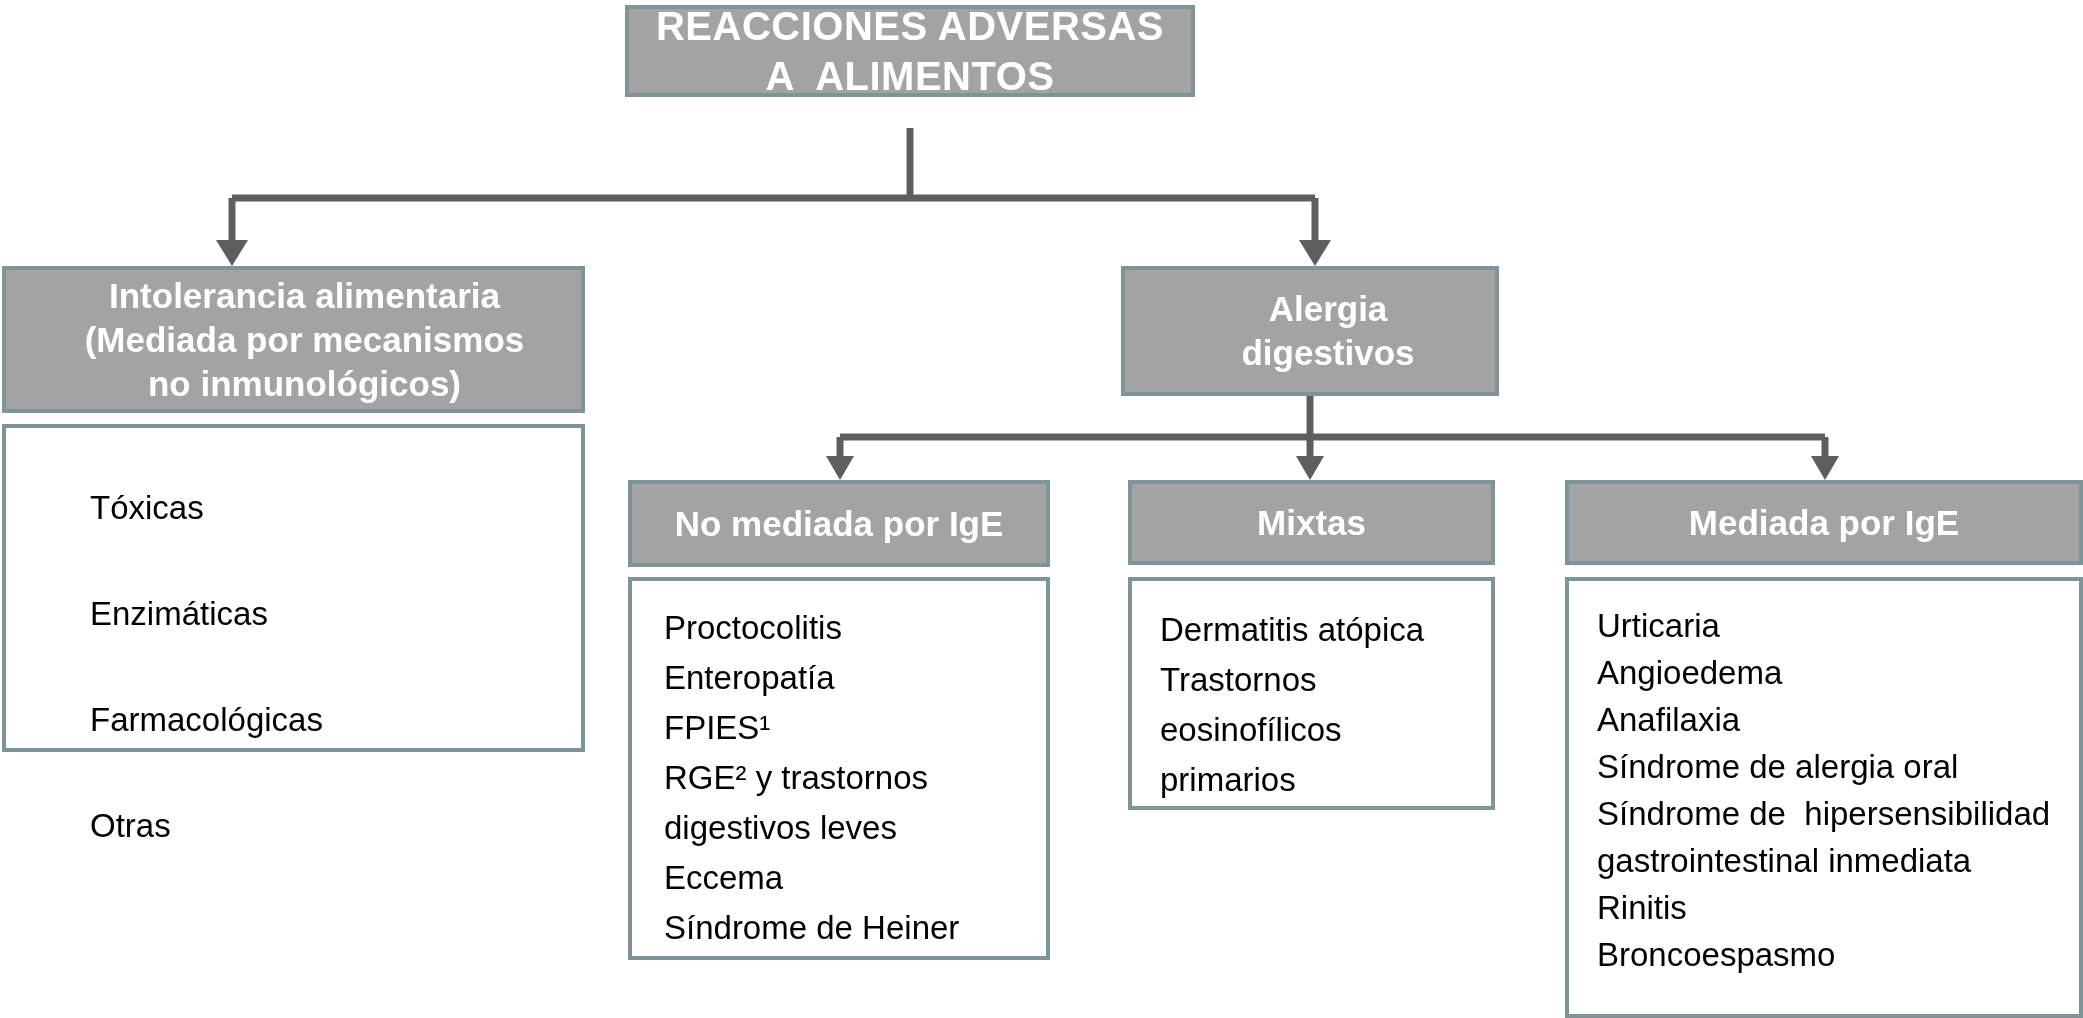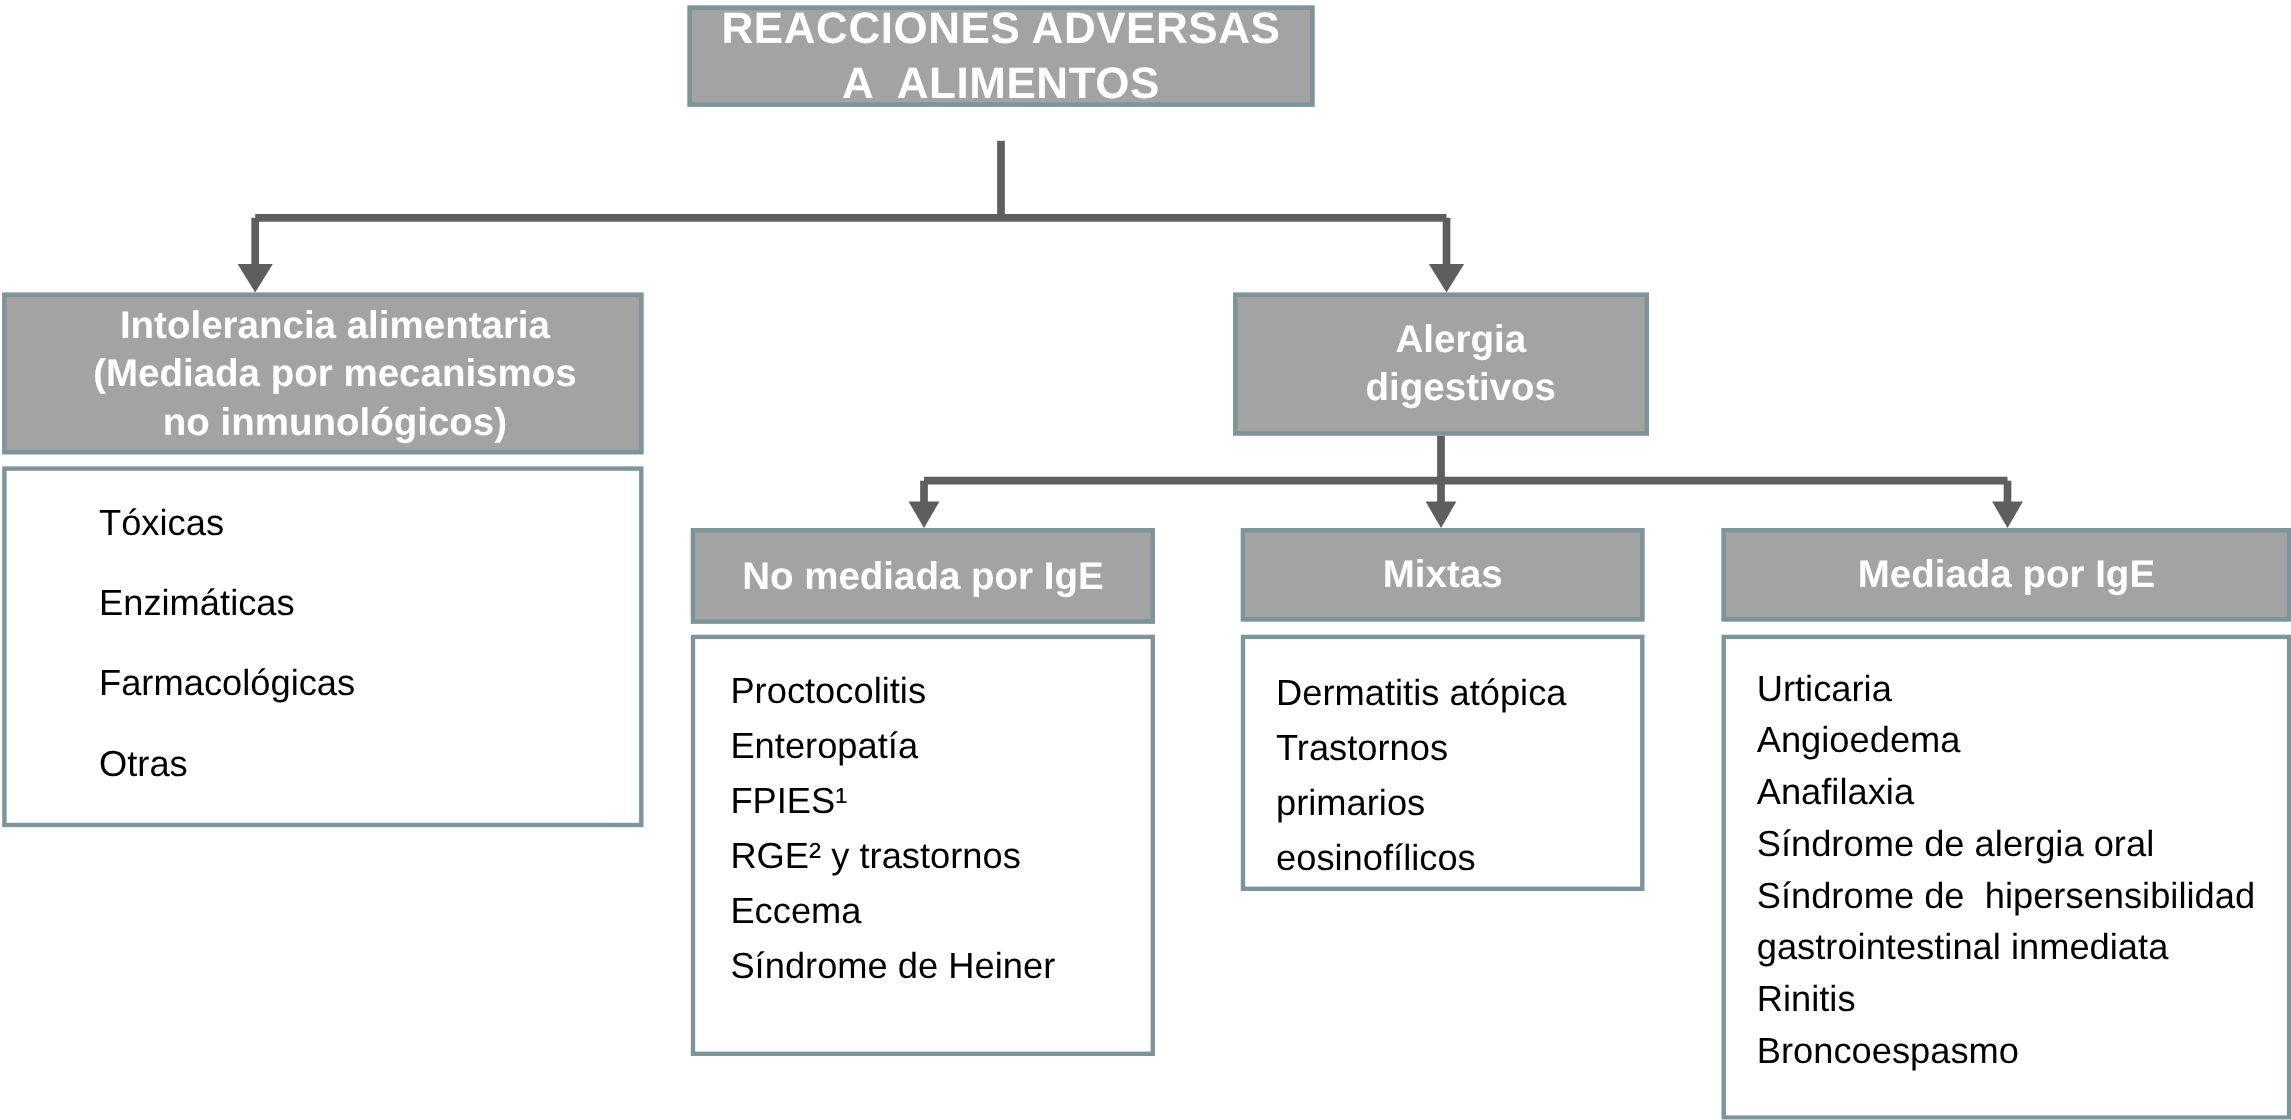--- a/index.html
+++ b/index.html
@@ -53,7 +53,7 @@
     left: 2px; top: 424px; width: 583px; height: 328px;
     font-size: 33px; padding: 28px 0 0 84px;
   }
-  #intolerancia-list .li { margin-bottom: 35px; }
+  #intolerancia-list .li { margin-bottom: 35px; margin-top: 33px; }
 
   
   #alergia-header {

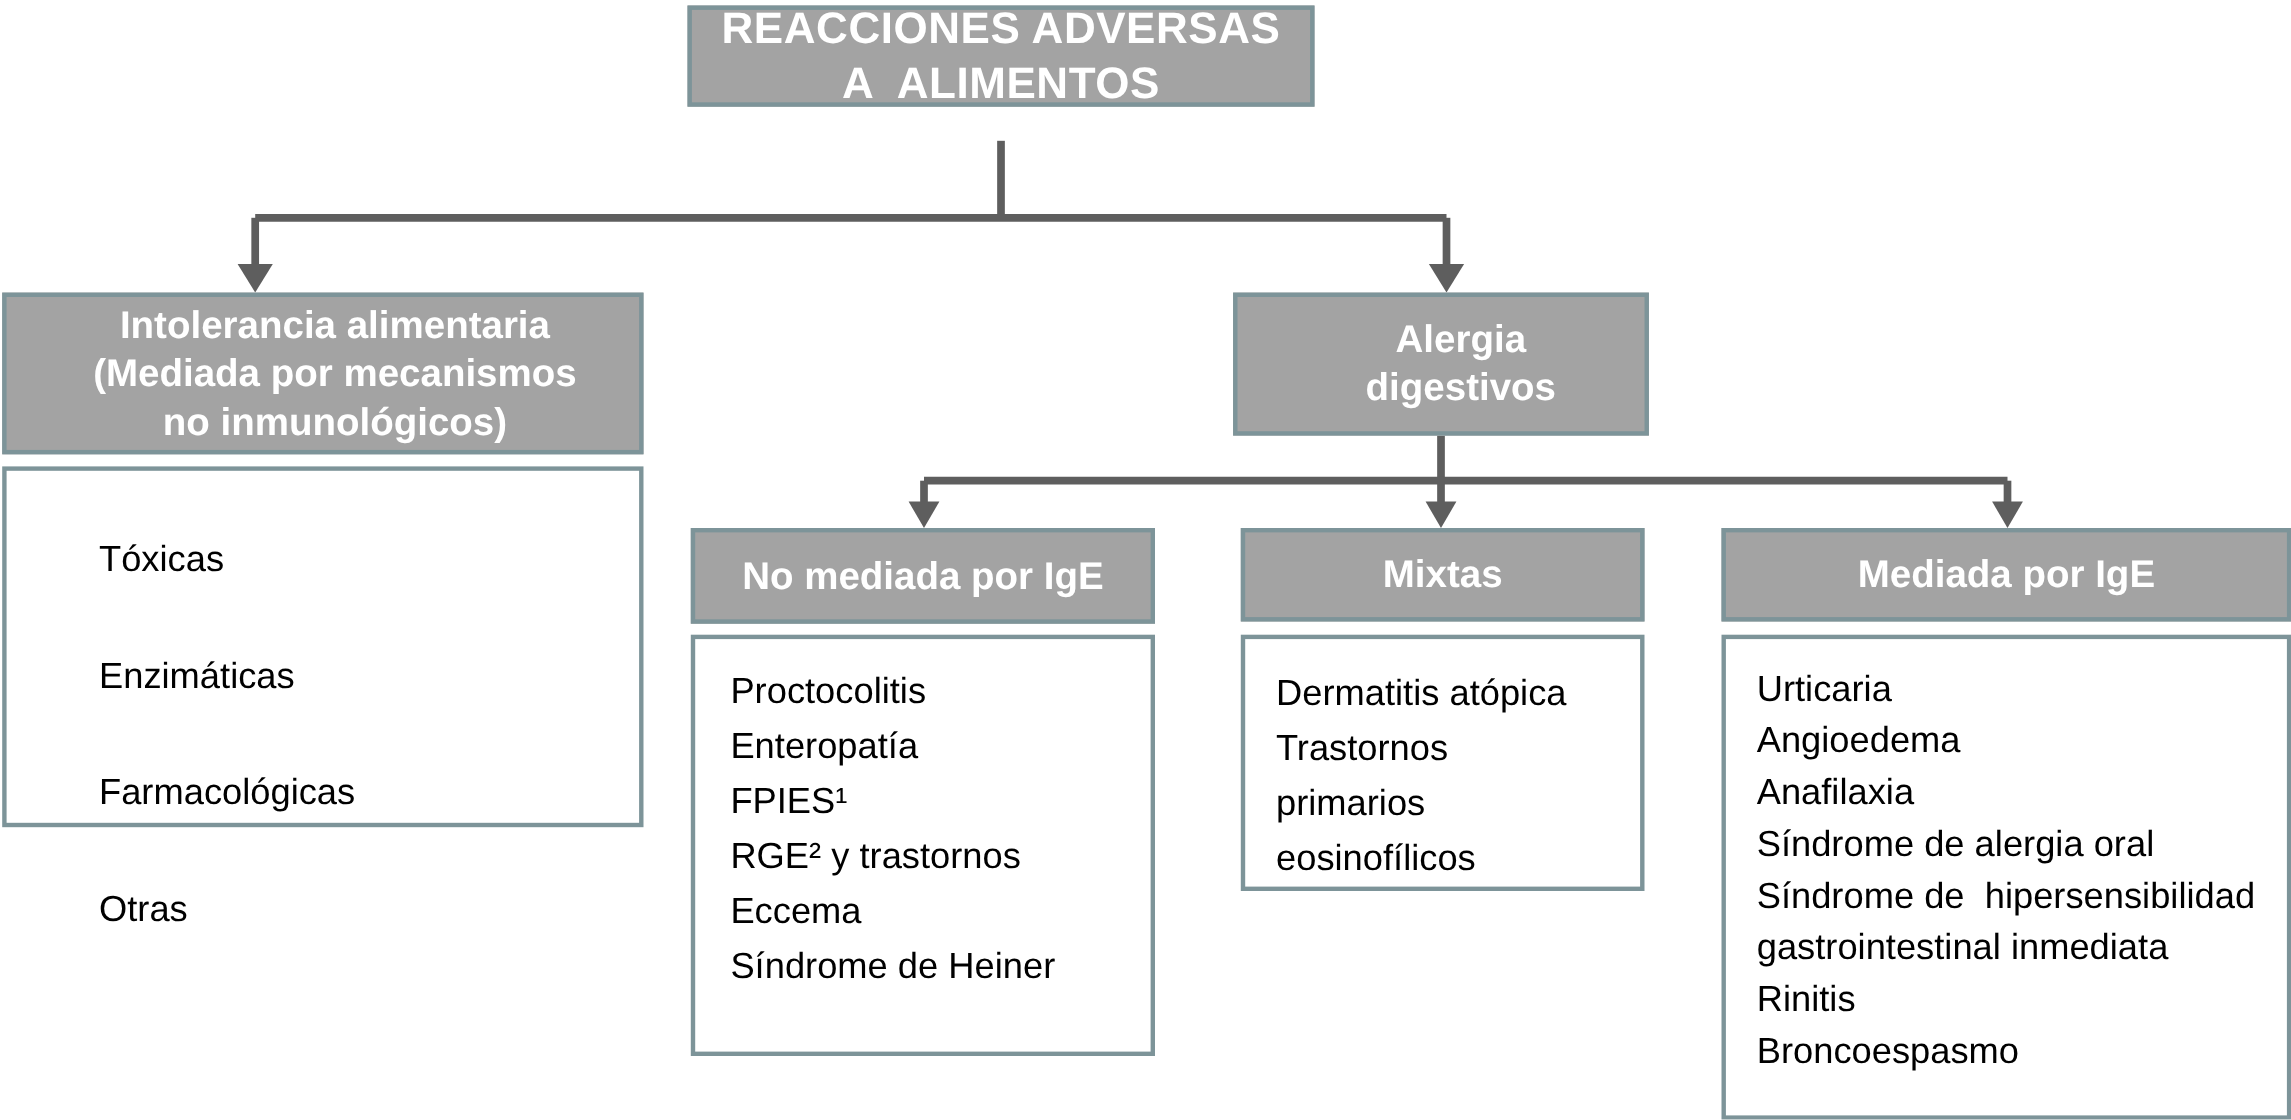--- a/index.html
+++ b/index.html
@@ -169,8 +169,8 @@
   <div class="box list" id="mixtas-list">
     <span class="li">Dermatitis atópica</span>
     <span class="li">Trastornos</span>
+    <span class="li">eosinofílicos</span>
     <span class="li">primarios</span>
-    <span class="li">eosinofílicos</span>
   </div>
 
   <div class="box header" id="mediada-header">

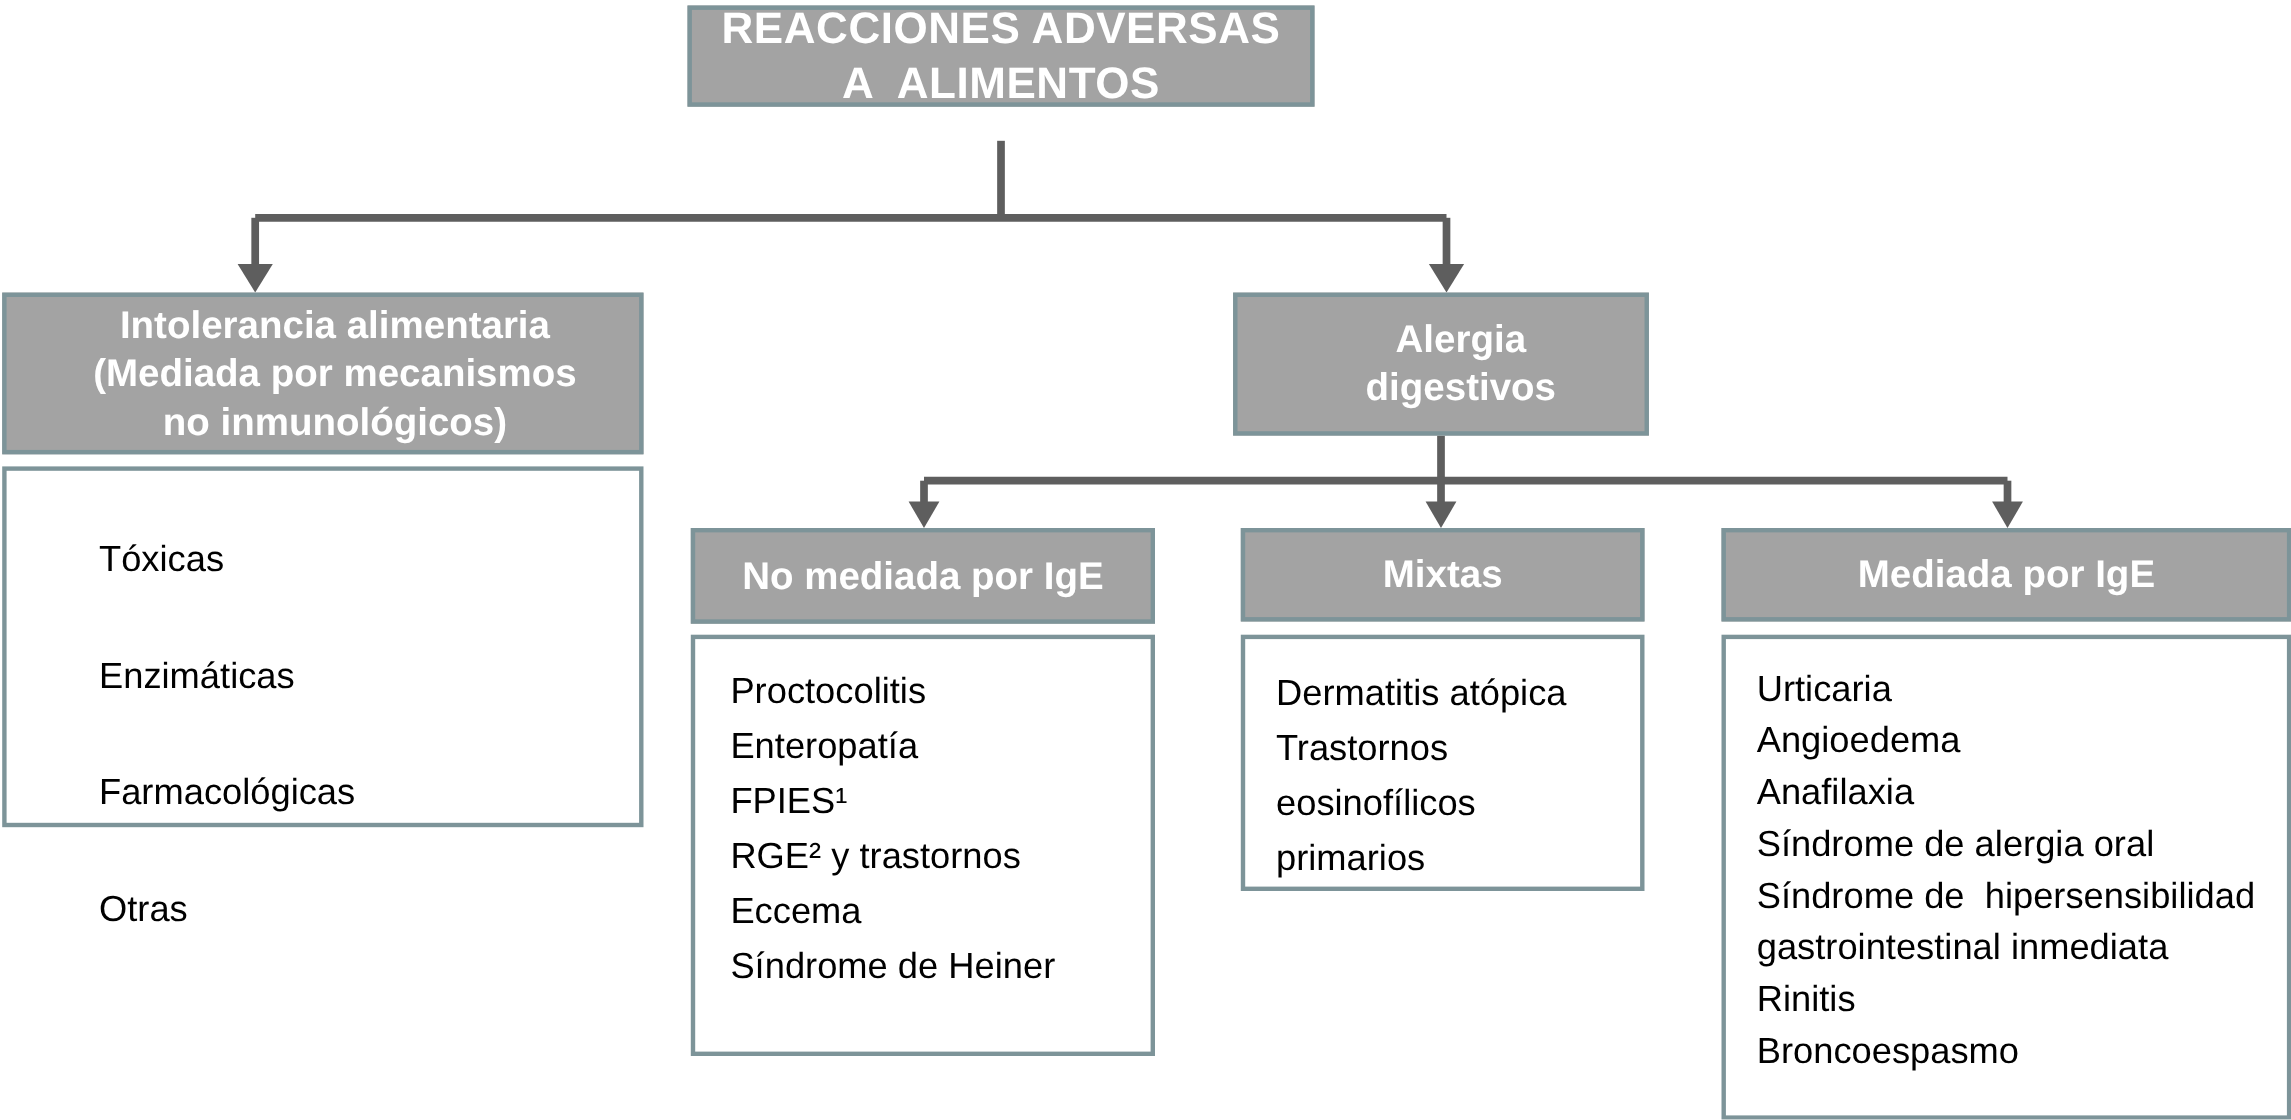--- a/index.html
+++ b/index.html
@@ -159,6 +159,7 @@
     <span class="li">Enteropatía</span>
     <span class="li">FPIES¹</span>
     <span class="li">RGE² y trastornos</span>
+    <span class="li">digestivos leves</span>
     <span class="li">Eccema</span>
     <span class="li">Síndrome de Heiner</span>
   </div>

